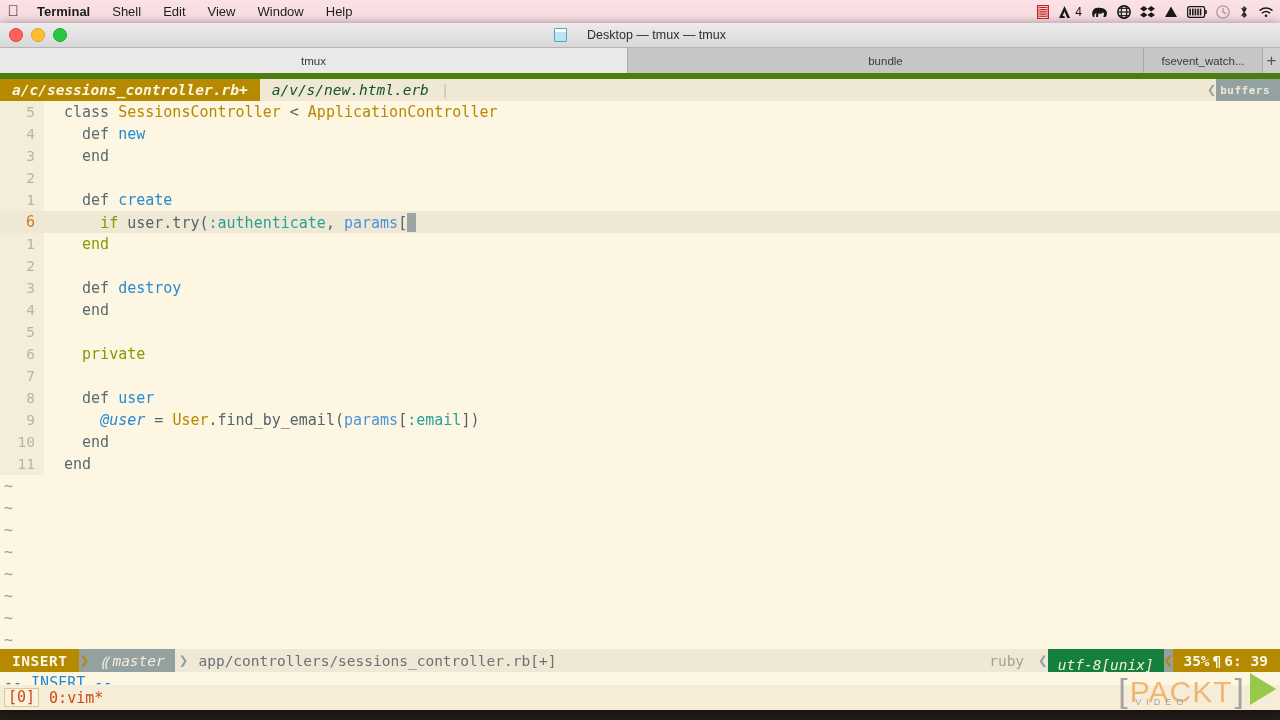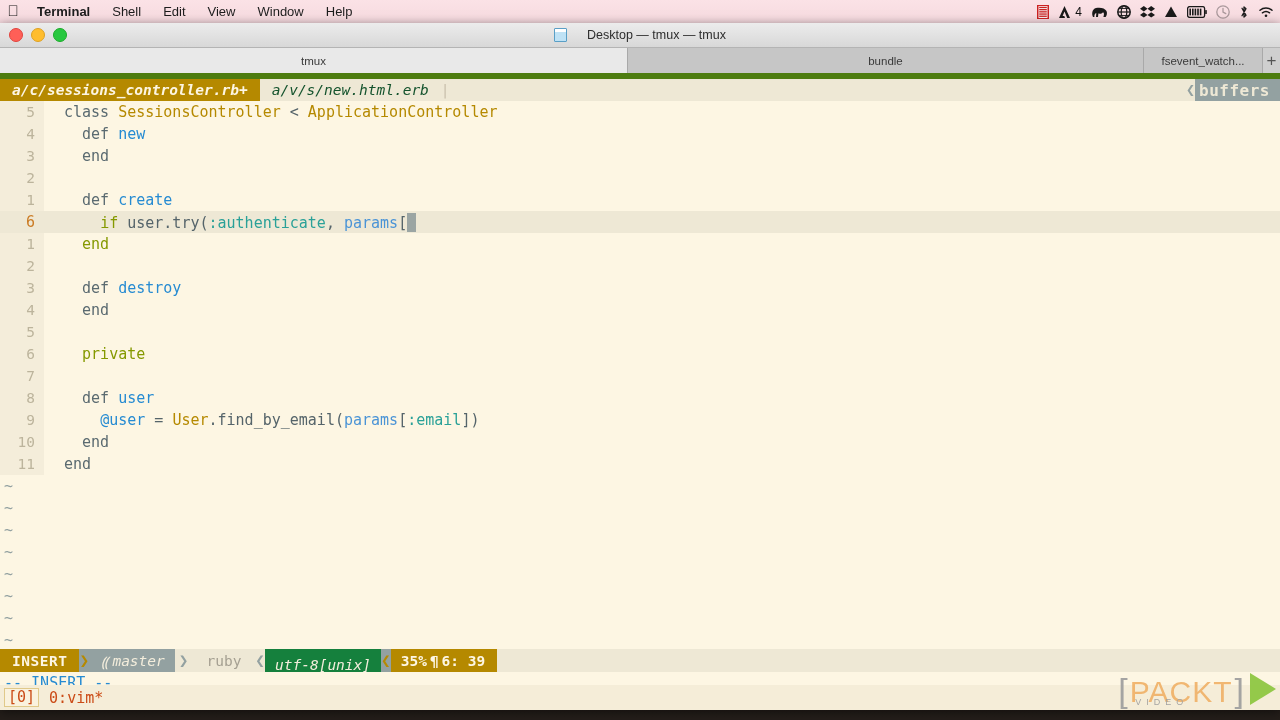--- a/index.html
+++ b/index.html
@@ -116,7 +116,7 @@
   }
   .vtab-buffers {
     background: #93a1a1; color: #eee8d5; display: flex; align-items: center;
-    padding: 0 10px 0 4px; font-size: 16px; font-weight: bold; letter-spacing: .5px;
+    padding: 0 10px 0 4px; font-size: 11px; font-weight: bold; letter-spacing: .5px;
   }
 
   .codearea { position: relative; height: 545px; overflow: hidden; }

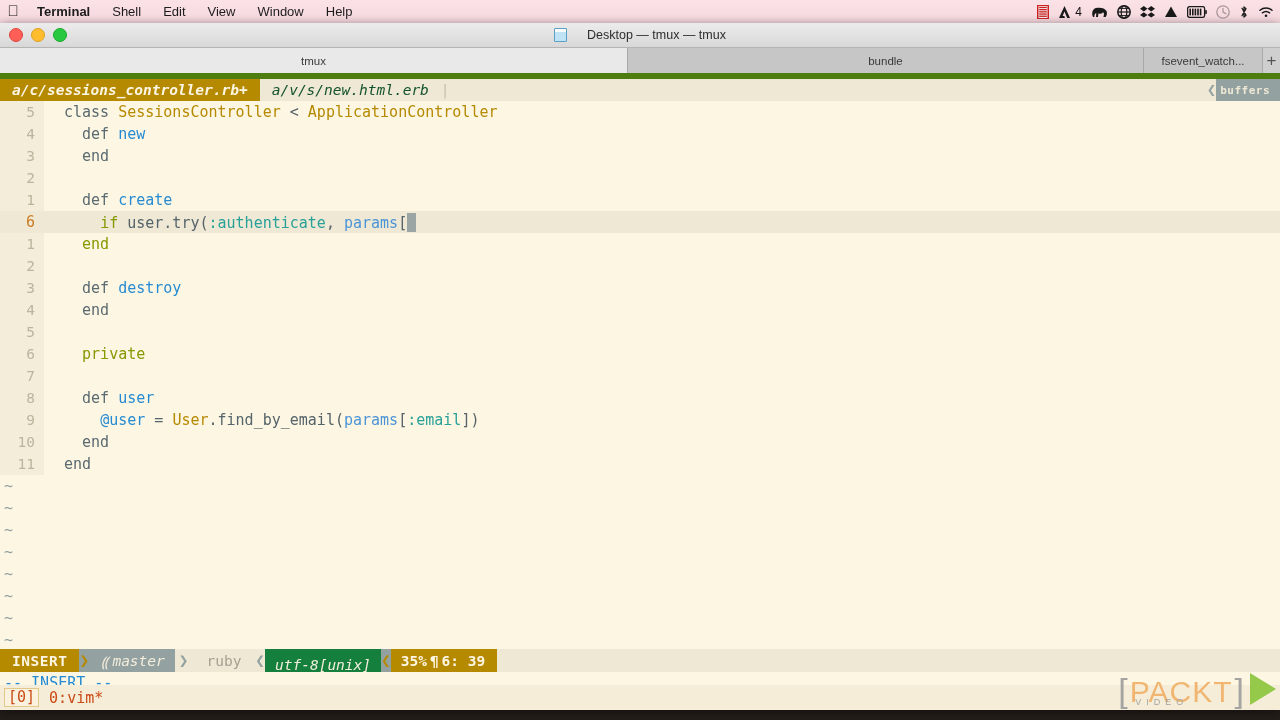--- a/index.html
+++ b/index.html
@@ -142,7 +142,7 @@
   .c-sym     { color: #2aa198; }            
   .c-ident   { color: #4b94d6; }            
   .c-cond    { color: #859900; }            
-  .c-ivar    { color: #268bd2; }            
+  .c-ivar    { color: #268bd2; font-style: italic; }            
   .c-op      { color: #55646a; }
   .cursor-blk {
     display: inline-block; width: 9px; height: 19px; background: #9ba5a3;

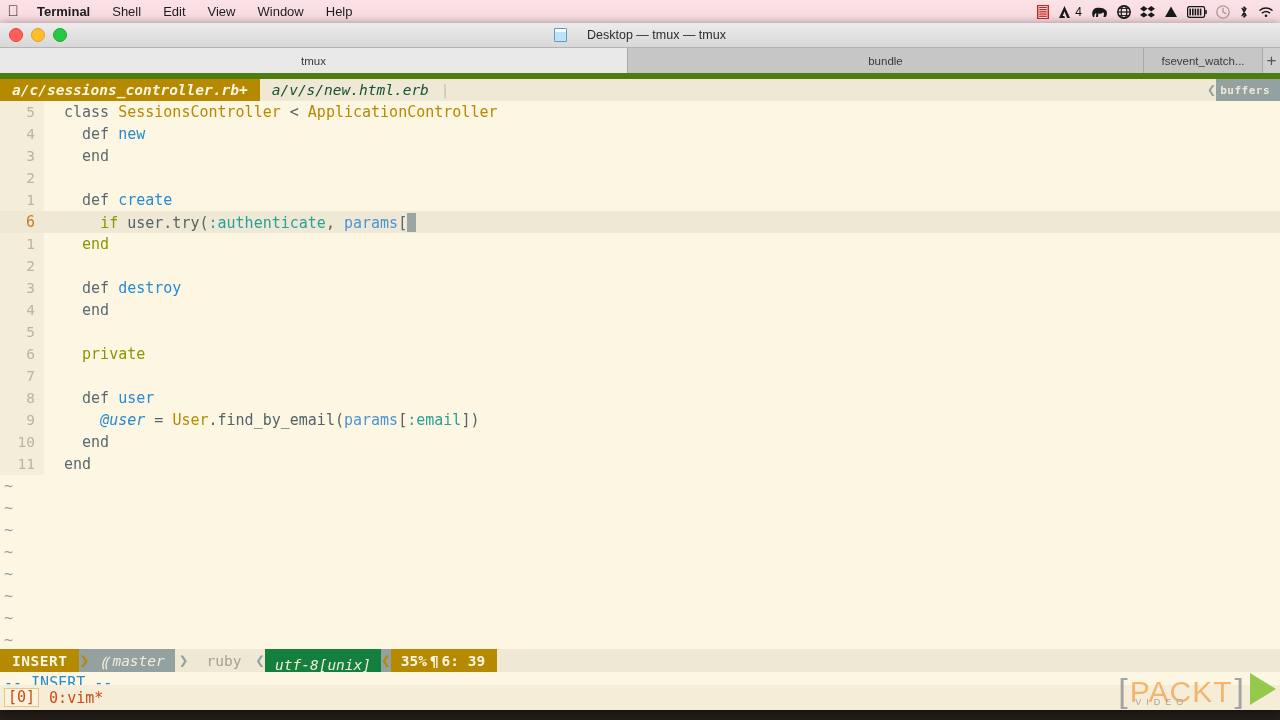--- a/index.html
+++ b/index.html
@@ -405,6 +405,7 @@
           <span>master</span>
         </div>
         <div class="sl-arrow branch-to-file">❯</div>
+        <div class="sl-file">app/controllers/sessions_controller.rb[+]</div>
         <div class="sl-ft">ruby</div>
         <div class="sl-arrow left-enc">❮</div>
         <div class="sl-enc">utf-8[unix]</div>

